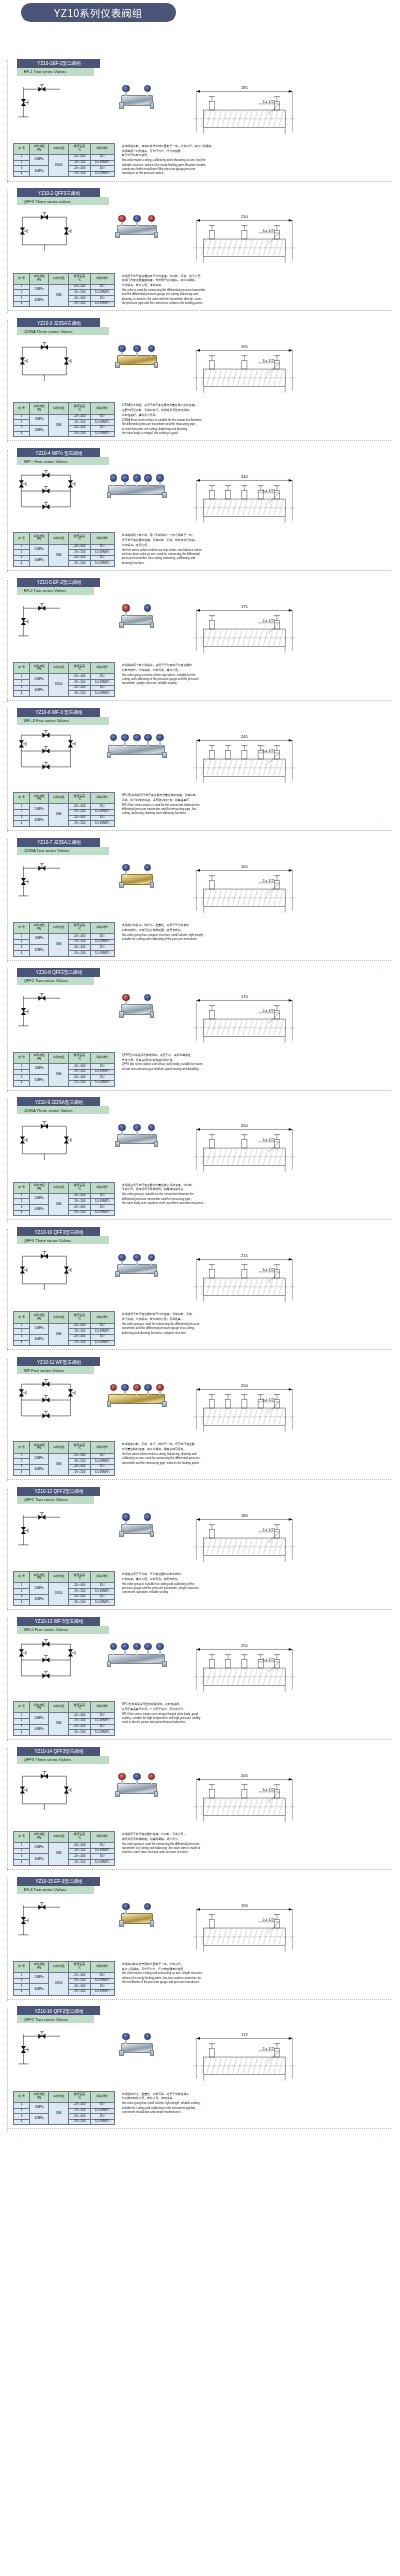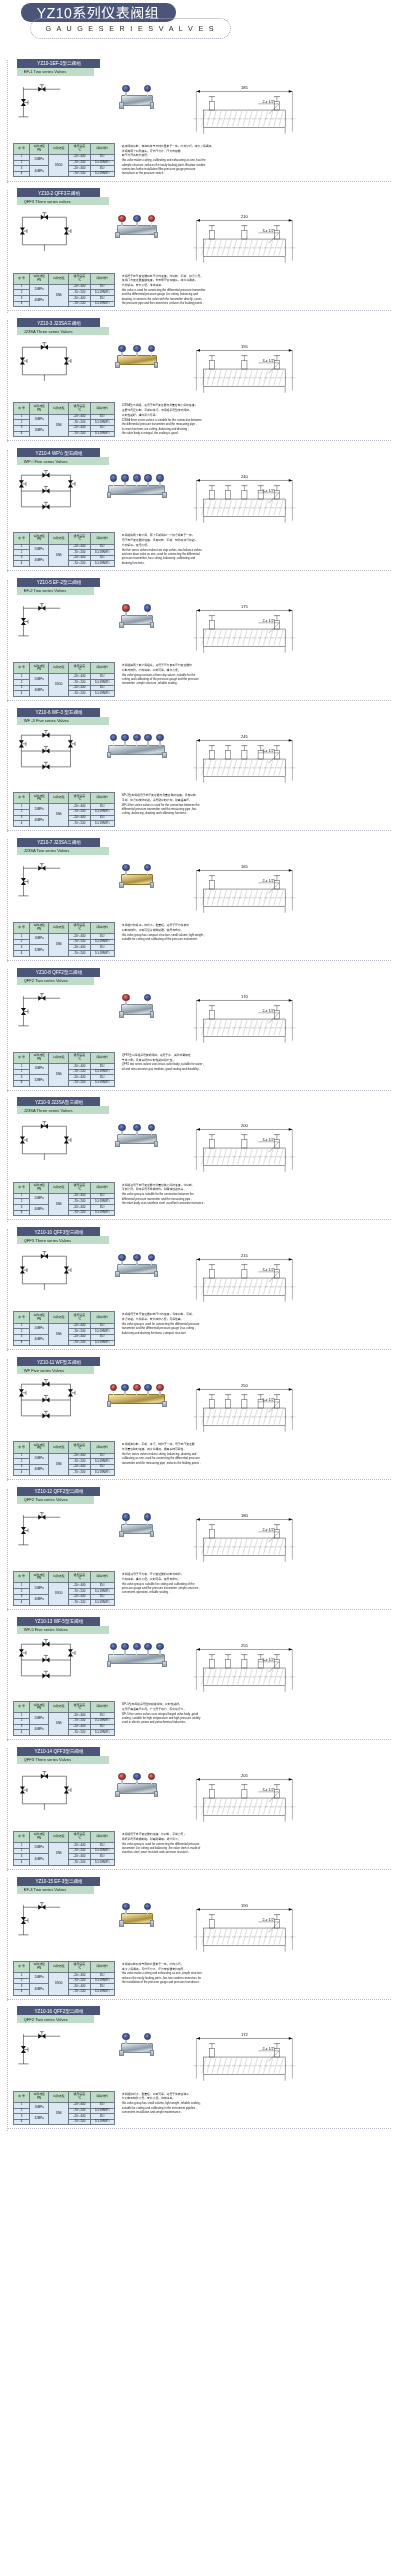--- a/index.html
+++ b/index.html
@@ -29,7 +29,7 @@
   }
   .mast-pill-text {
     color: #ffffff;
-    font-size: 14px;
+    font-size: 10px;
     letter-spacing: 0.5px;
     white-space: nowrap;
   }

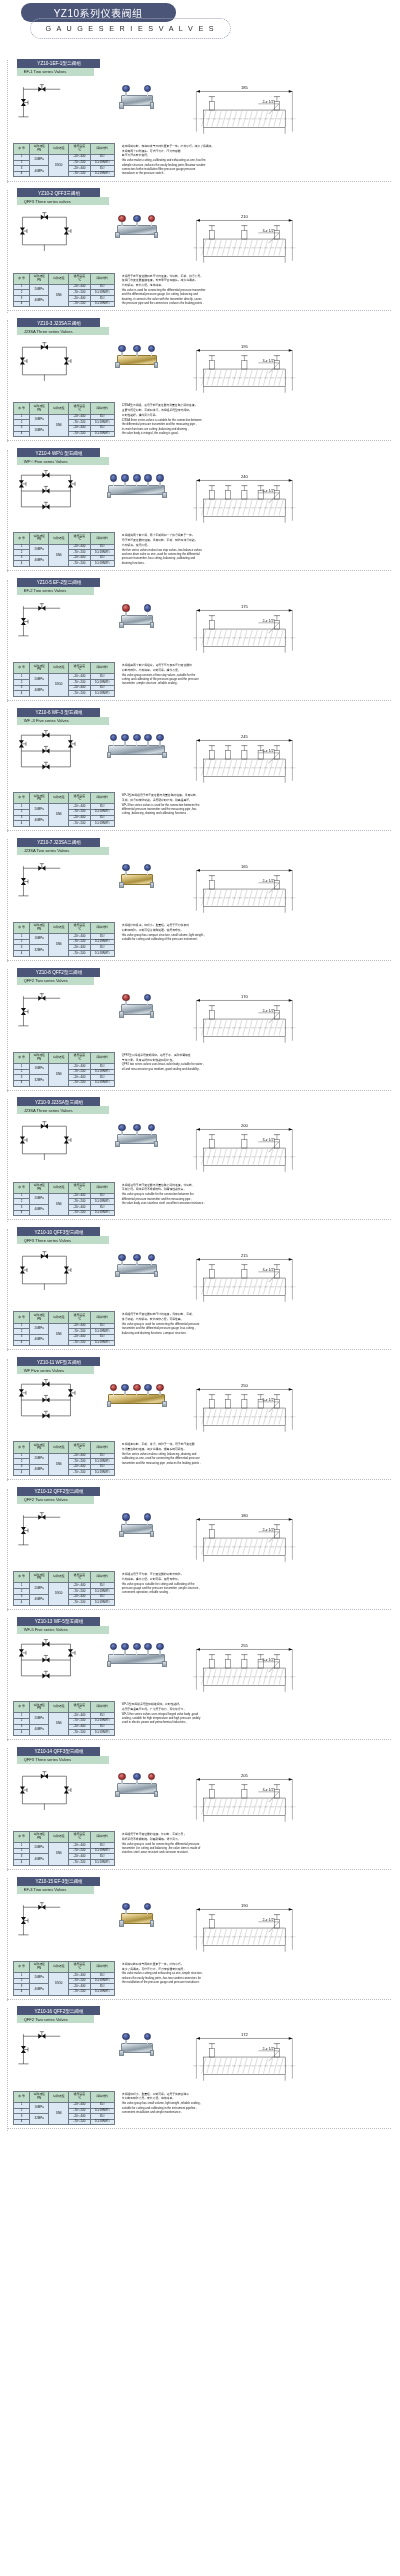--- a/index.html
+++ b/index.html
@@ -199,9 +199,6 @@
     <div class="mast-pill">
       <span class="mast-pill-text">YZ10系列仪表阀组</span>
     </div>
-    <div class="mast-pill-ghost">
-      <span class="mast-sub">G A U G E  S E R I E S  V A L V E S</span>
-    </div>
   </div>
 
   <div id="sections-root">

